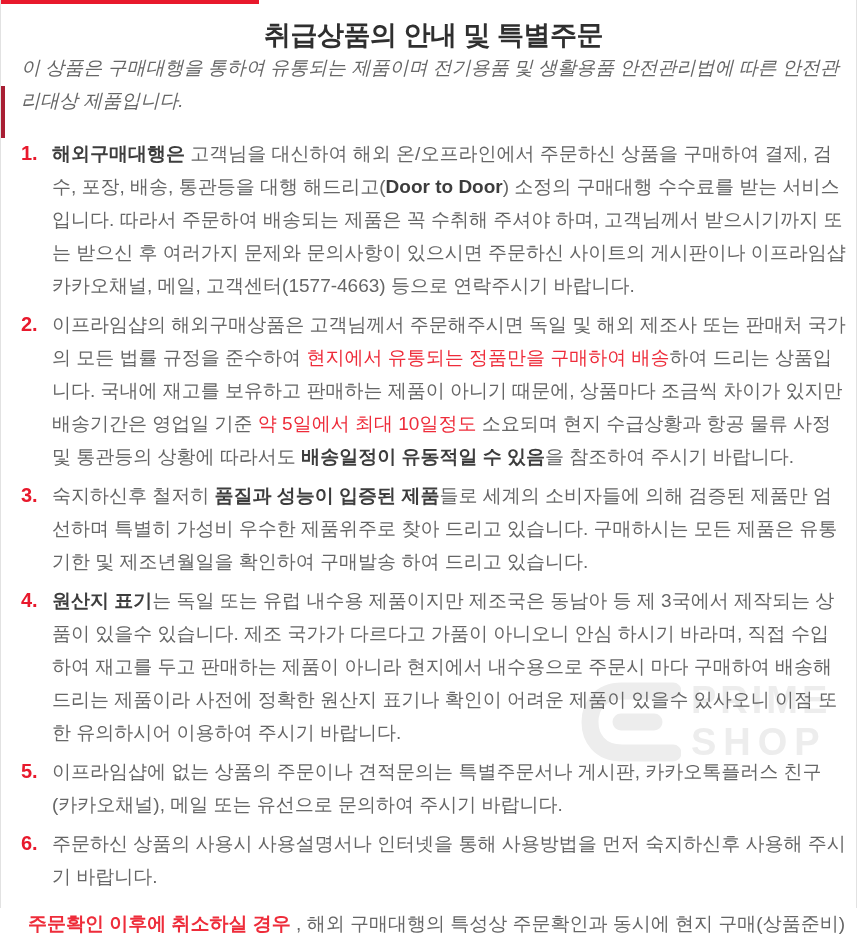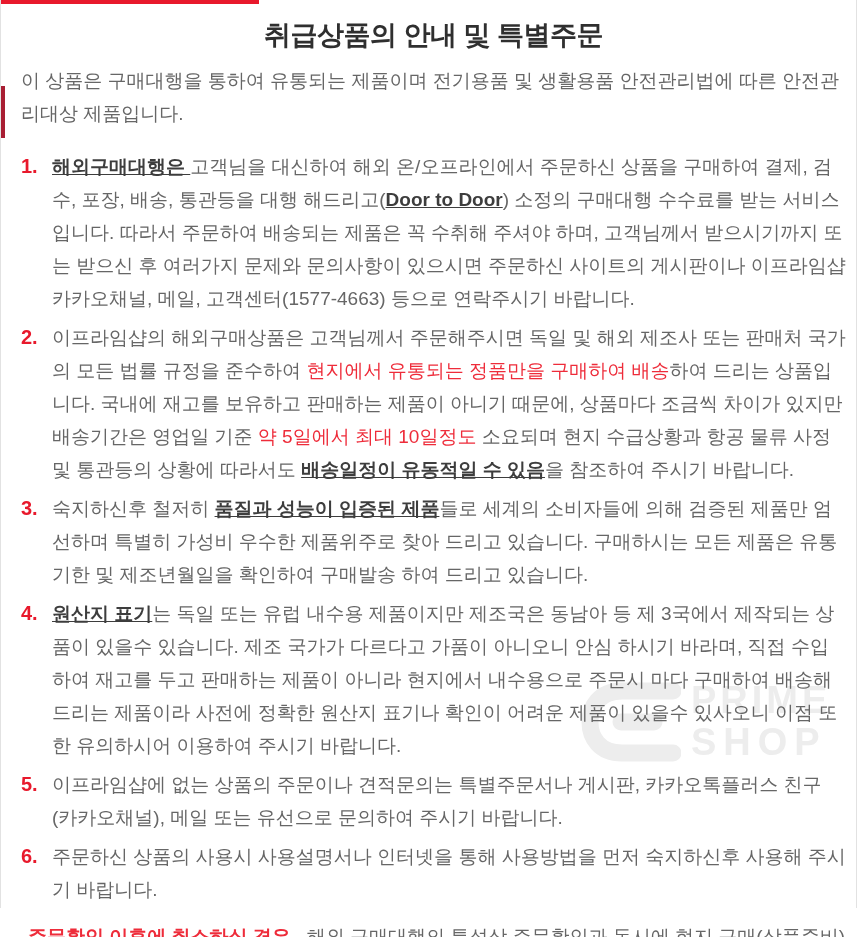--- a/index.html
+++ b/index.html
@@ -45,7 +45,7 @@
     letter-spacing:-0.5px;line-height:32px;text-align:center;
   }
   .intro{
-    margin-top:13px;font-size:19px;line-height:33px;color:var(--body);
+    font-size:19px;line-height:33px;color:var(--body);font-style:italic;
   }
   .items{margin-top:20px;}
   .item{display:flex;margin-bottom:6px;}

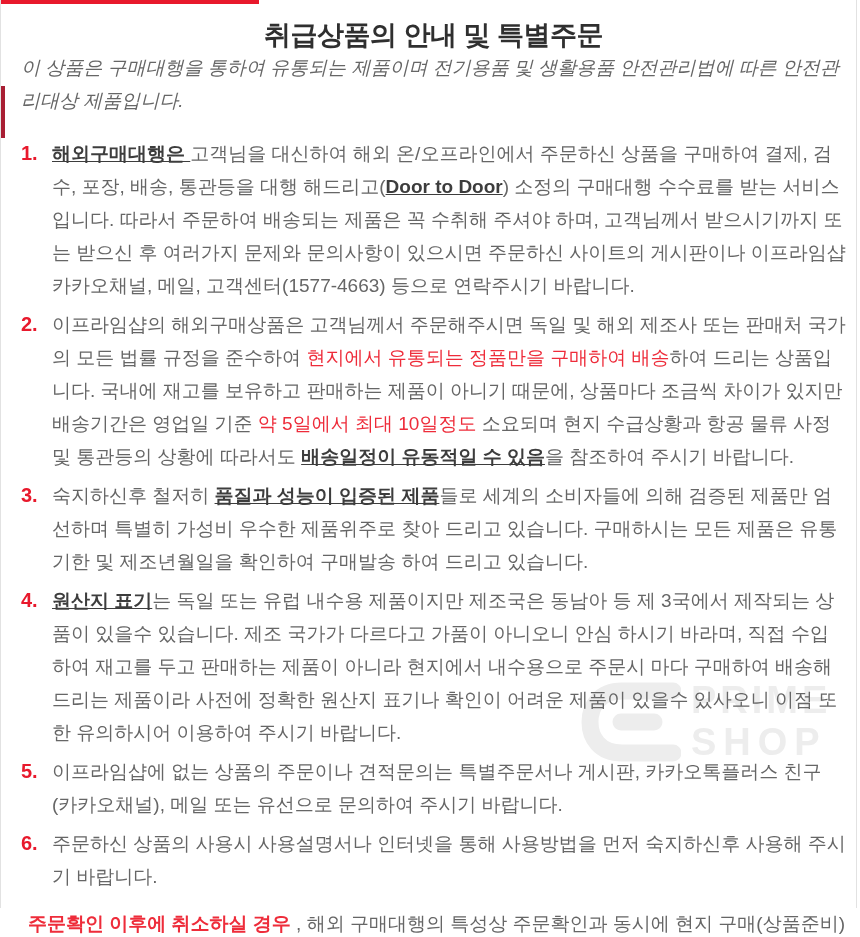--- a/index.html
+++ b/index.html
@@ -55,7 +55,7 @@
   }
   .item .txt{flex:1;font-size:19px;line-height:33px;color:var(--body);}
   .sg-n{}
-  .sg-b{font-weight:700;color:var(--bold);text-decoration:underline;}
+  .sg-b{font-weight:700;color:var(--bold);}
   .sg-r{color:var(--red);}
   .sg-rb{color:var(--red);font-weight:700;}
   .footer{

